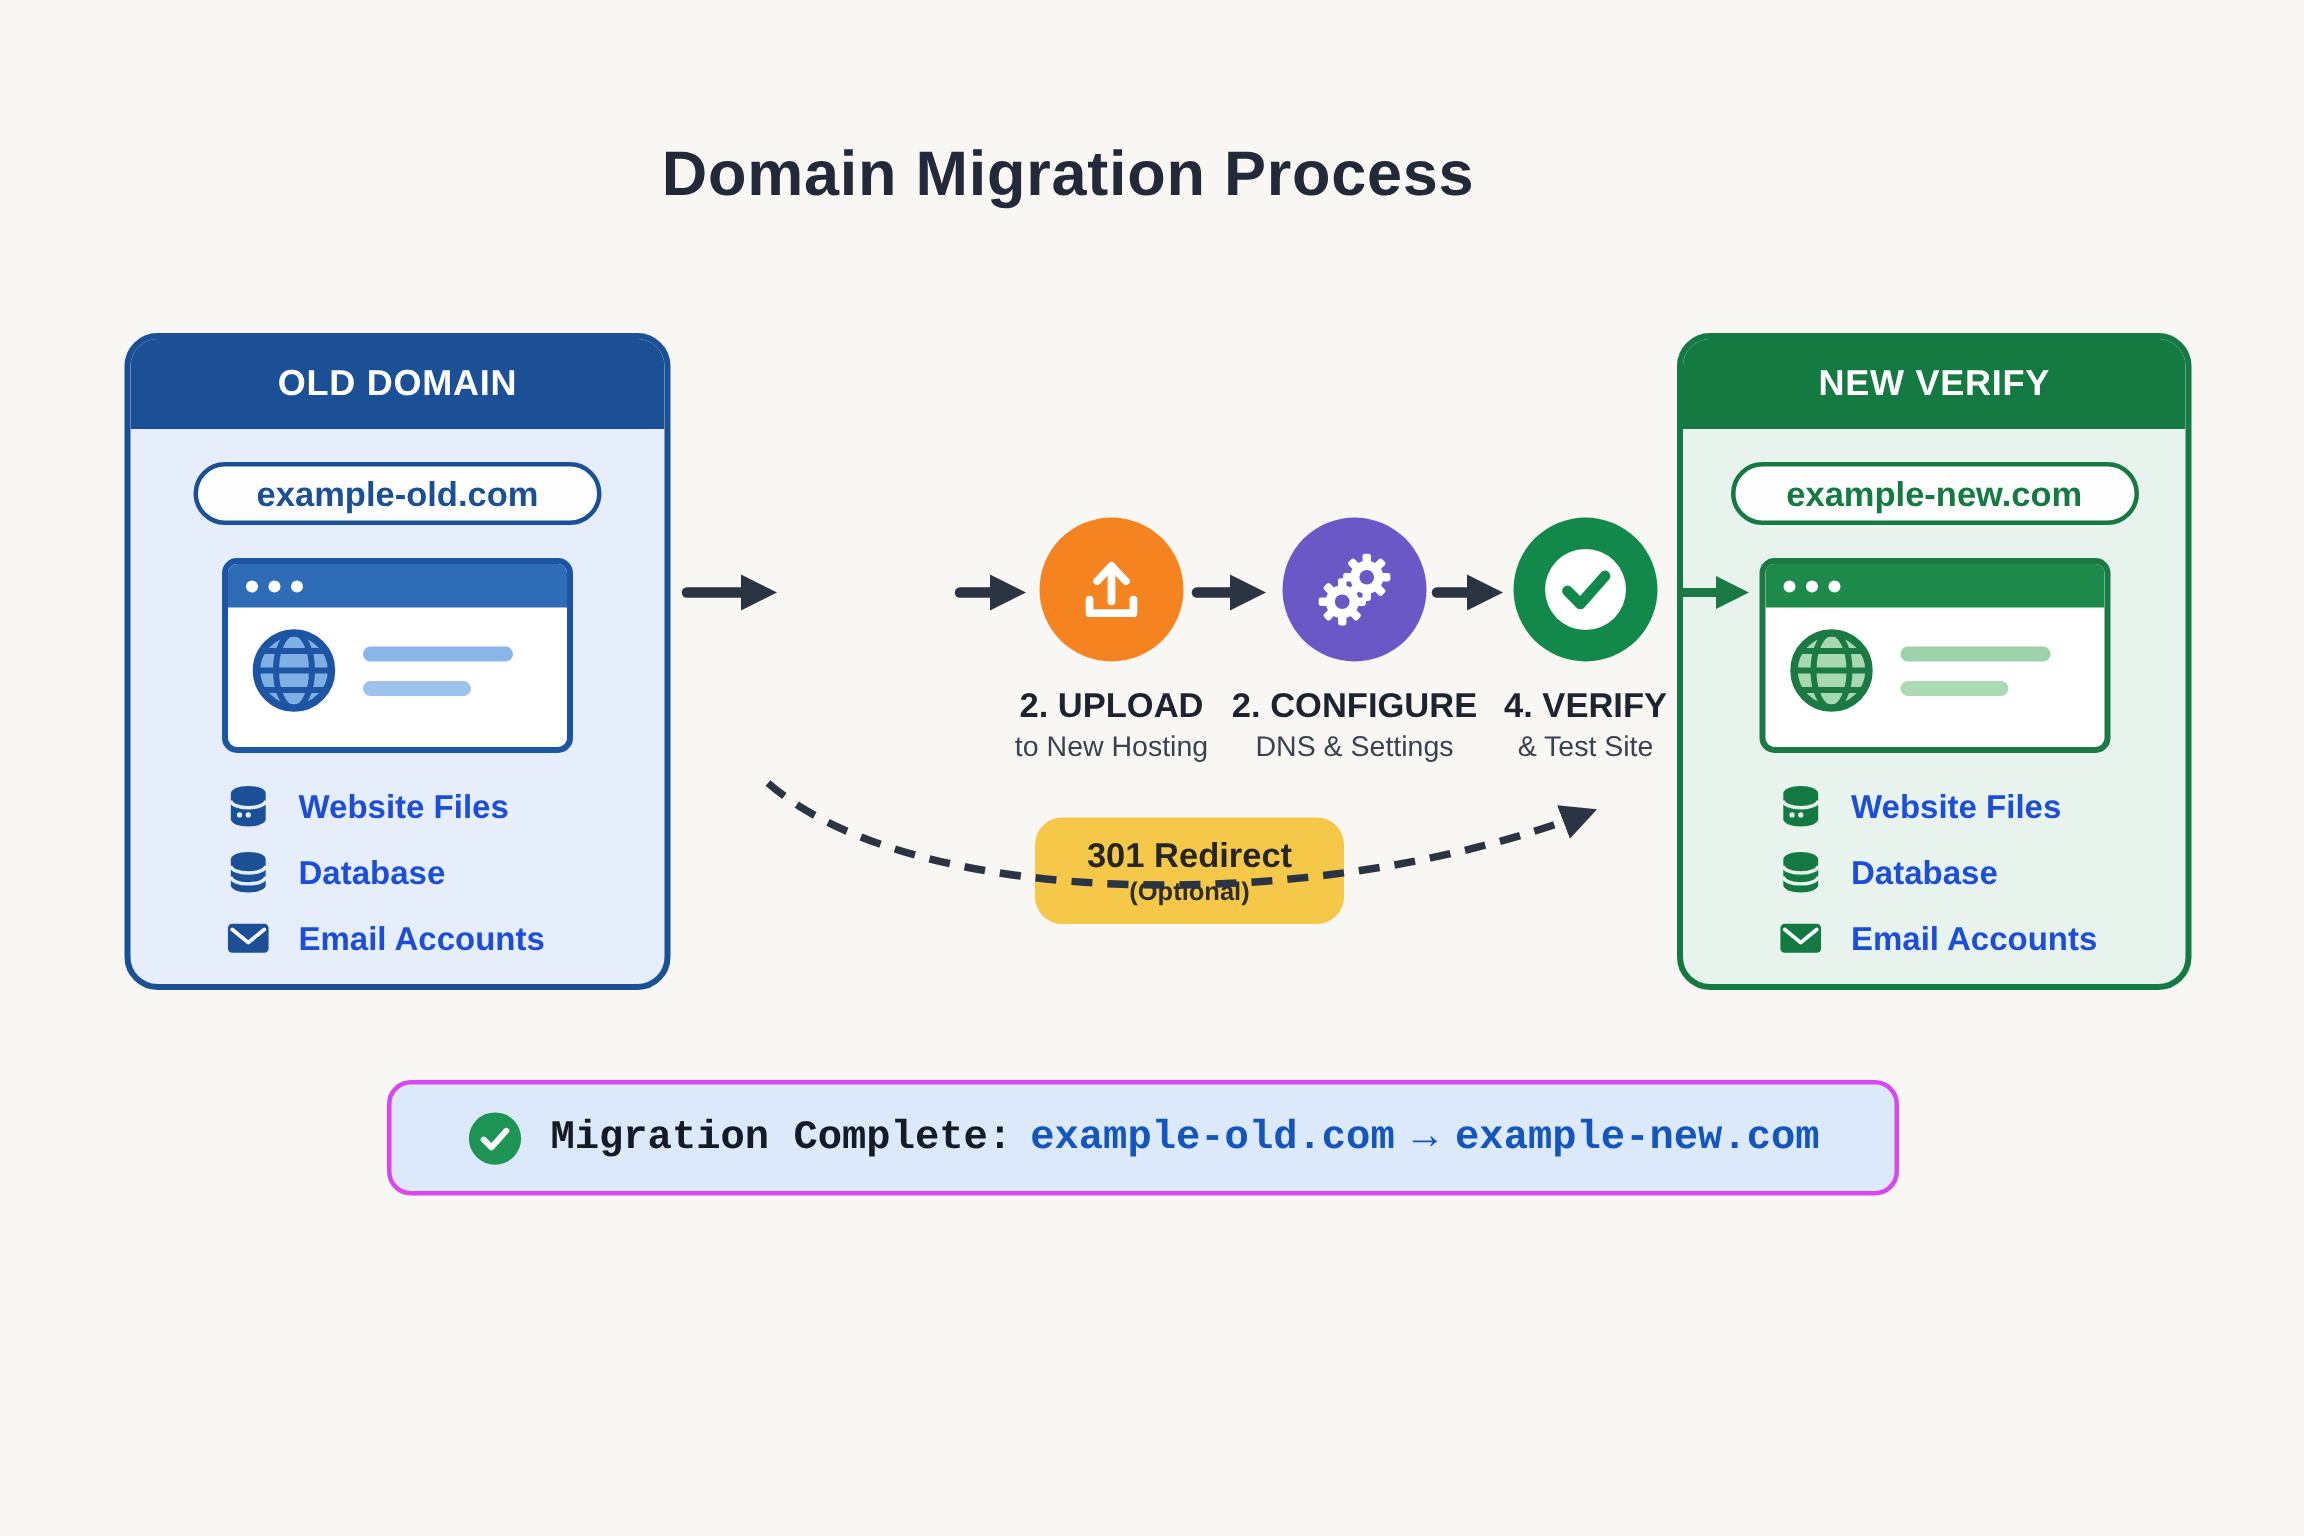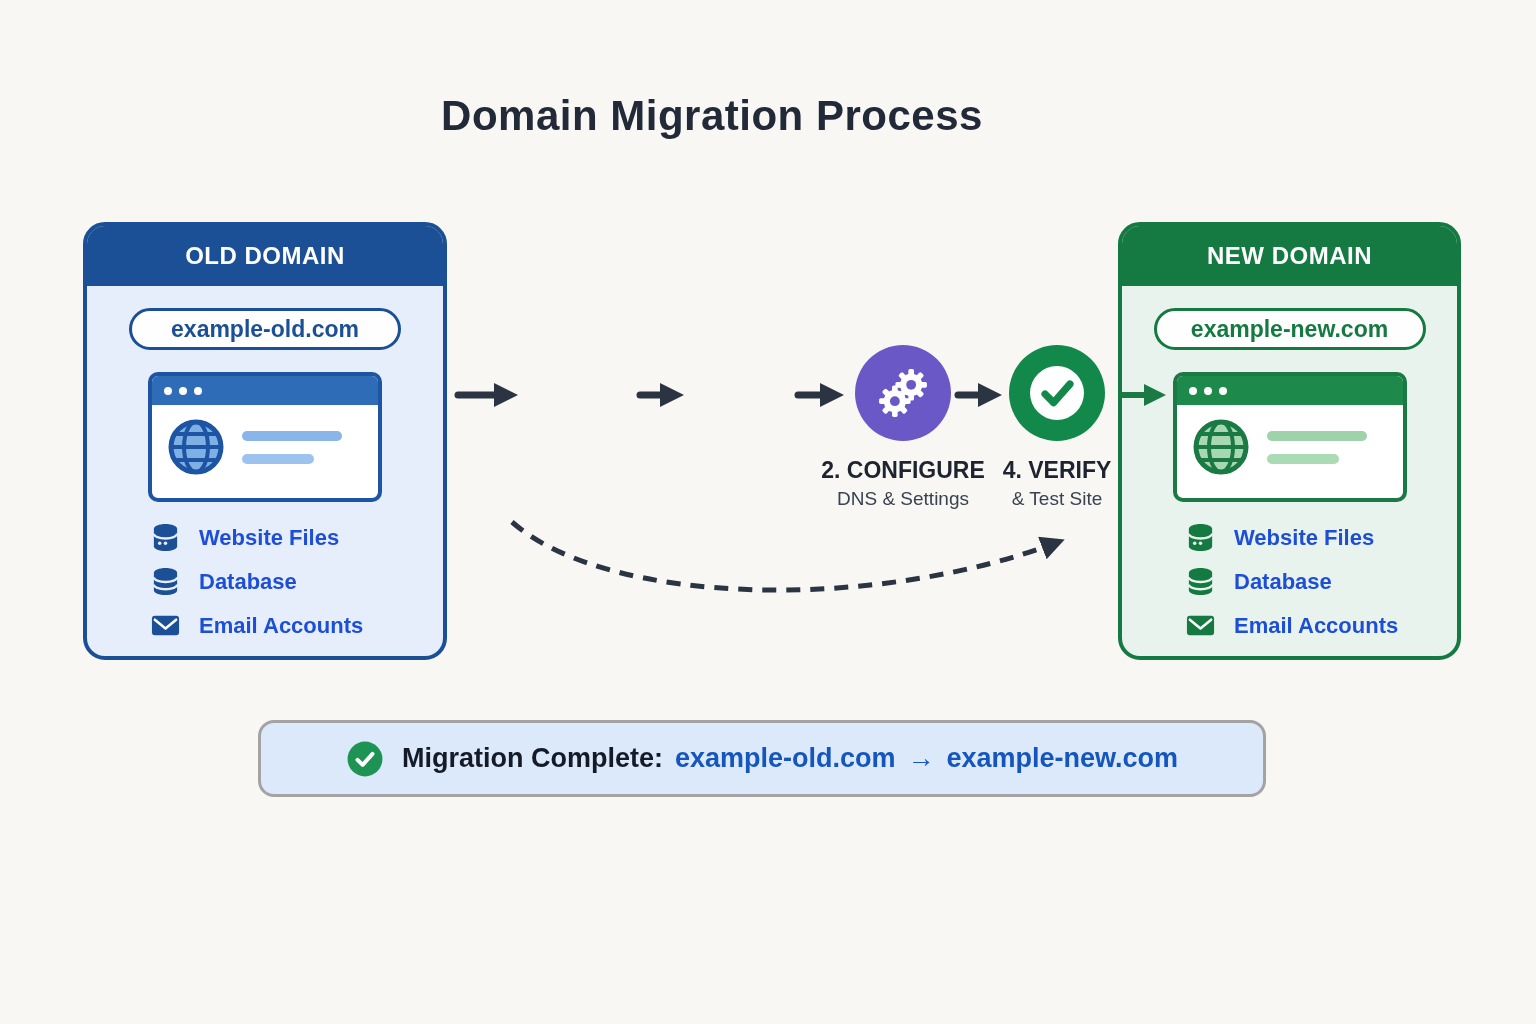--- a/index.html
+++ b/index.html
@@ -161,7 +161,7 @@
   </div>
 
   <div class="card new">
-    <div class="card-header">NEW DOMAIN</div>
+    <div class="card-header">NEW VERIFY</div>
     <div class="domain-pill">example-new.com</div>
 
     <div class="browser">

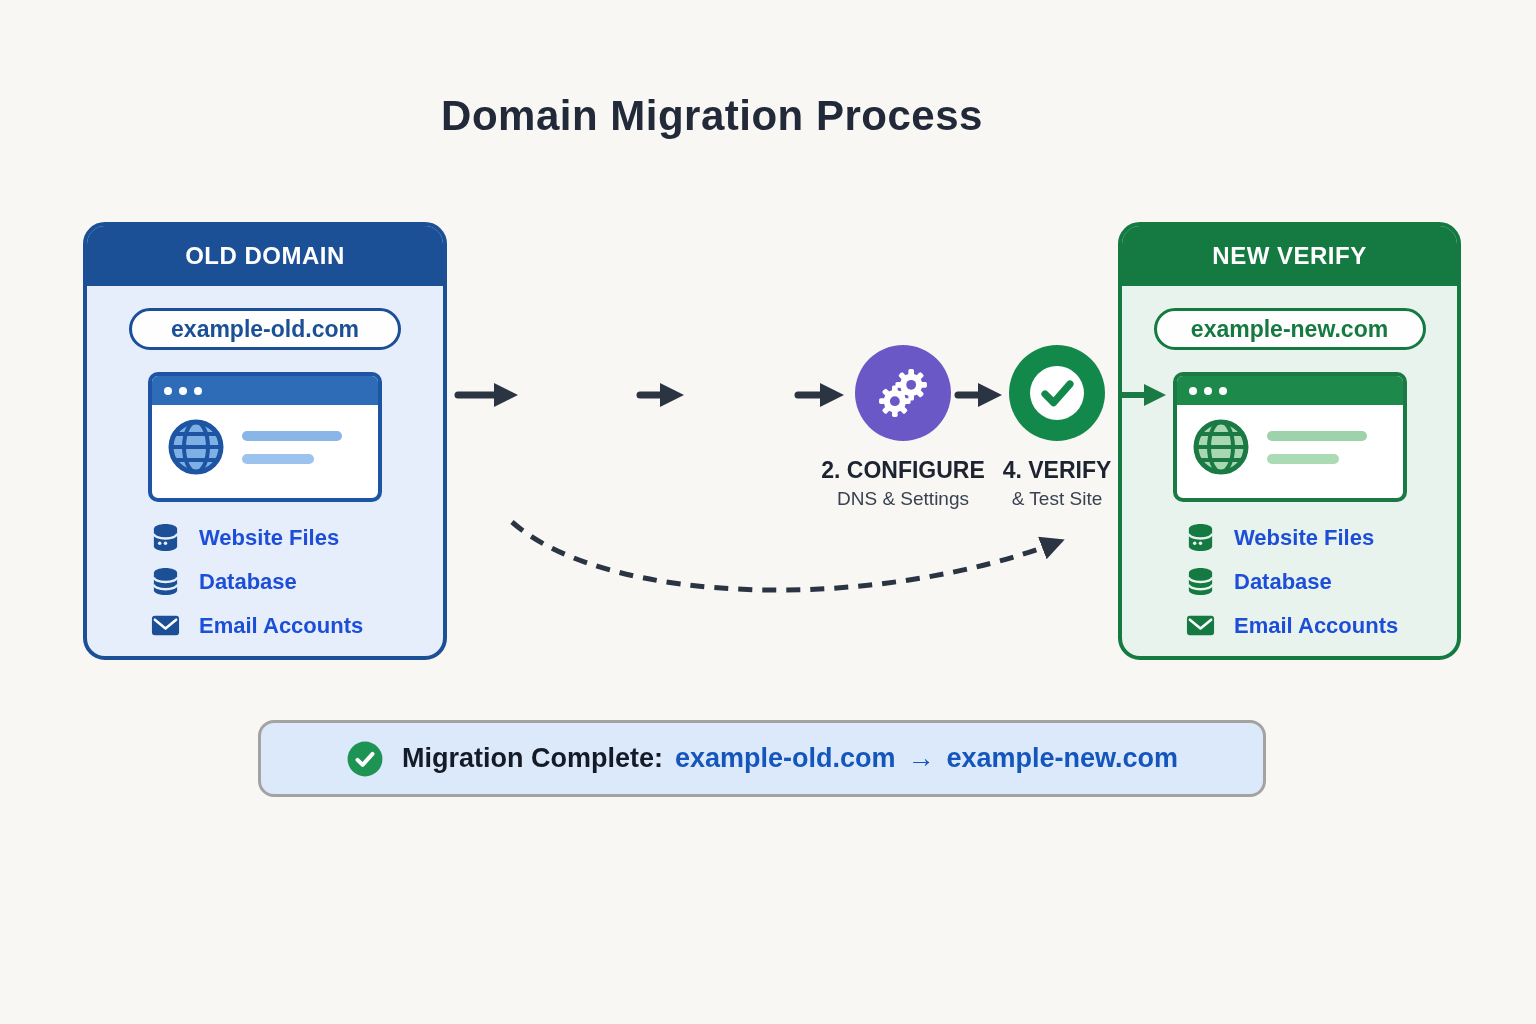--- a/index.html
+++ b/index.html
@@ -214,6 +214,17 @@
   </div>
 
 
+  <div class="step s2" style="left:646px">
+    <div class="step-circle">
+      <svg width="54" height="54" viewBox="0 0 48 48">
+        <path d="M24 31 V11" stroke="#ffffff" stroke-width="4.6" fill="none" stroke-linecap="round"></path>
+        <path d="M15.5 19 L24 10 L32.5 19" stroke="#ffffff" stroke-width="4.6" fill="none" stroke-linecap="round" stroke-linejoin="round"></path>
+        <path d="M11 30 V38 H37 V30" stroke="#ffffff" stroke-width="4.6" fill="none" stroke-linecap="round" stroke-linejoin="round"></path>
+      </svg>
+    </div>
+    <div class="step-label">2. UPLOAD</div>
+    <div class="step-sublabel">to New Hosting</div>
+  </div>
 
   <div class="step s3" style="left:808px">
     <div class="step-circle">

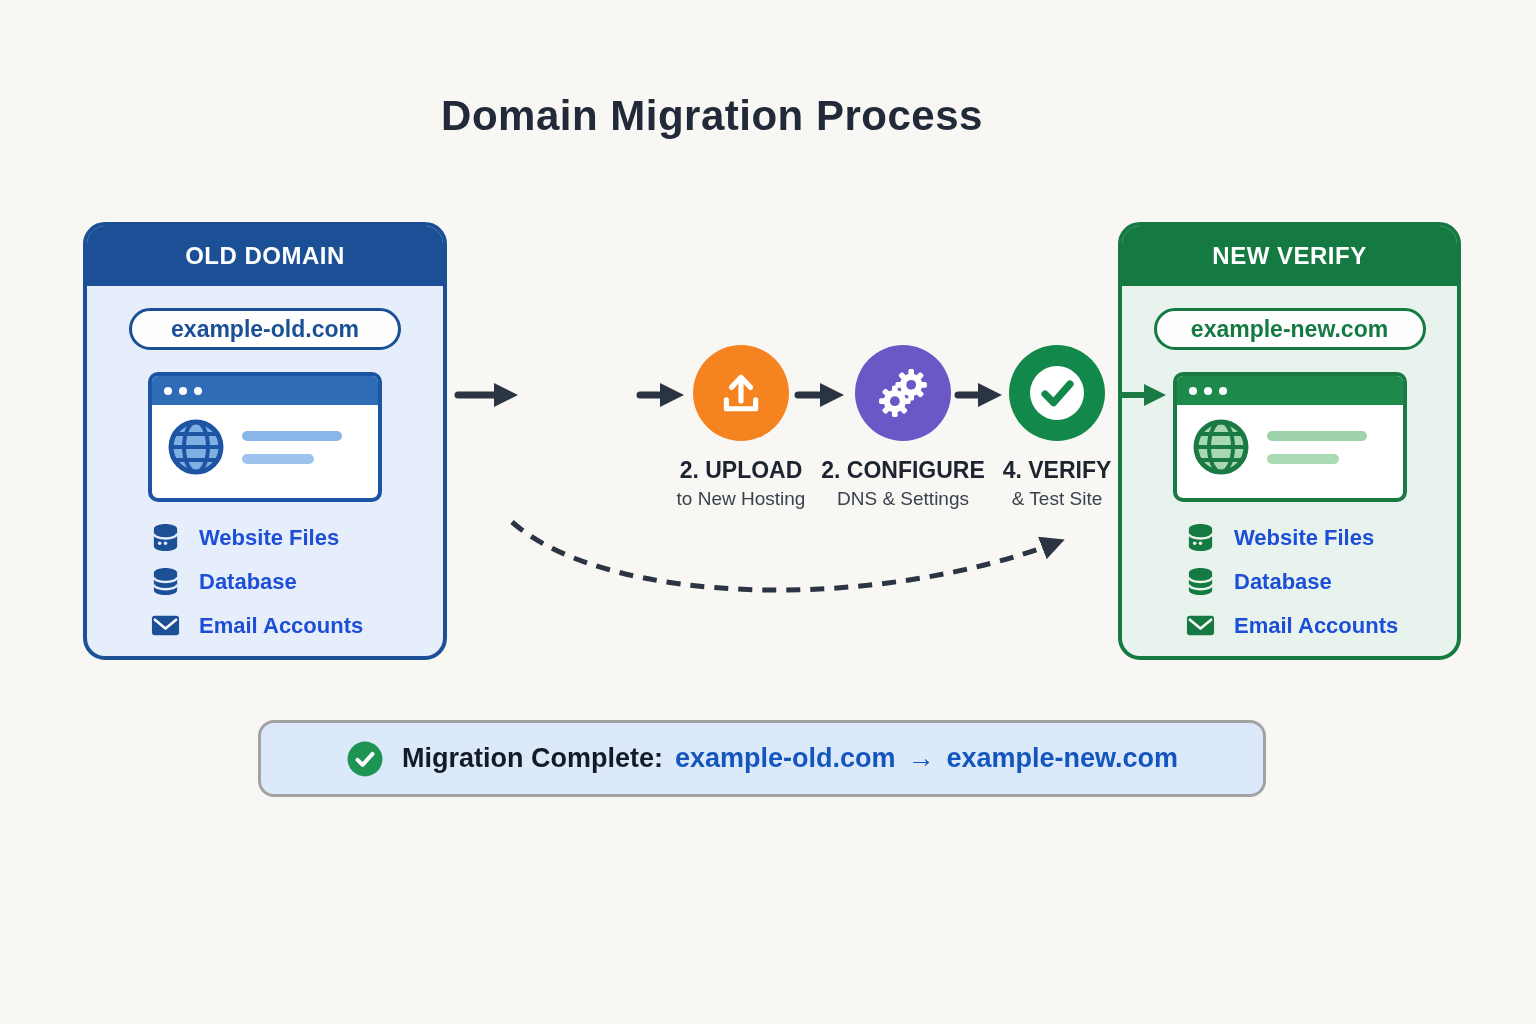--- a/index.html
+++ b/index.html
@@ -274,6 +274,10 @@
     <div class="step-sublabel">&amp; Test Site</div>
   </div>
 
+  <div class="redirect-badge">
+    <div class="redirect-title">301 Redirect</div>
+    <div class="redirect-subtitle">(Optional)</div>
+  </div>
 
   <div class="footer-banner">
     <svg class="footer-check" viewBox="0 0 48 48">

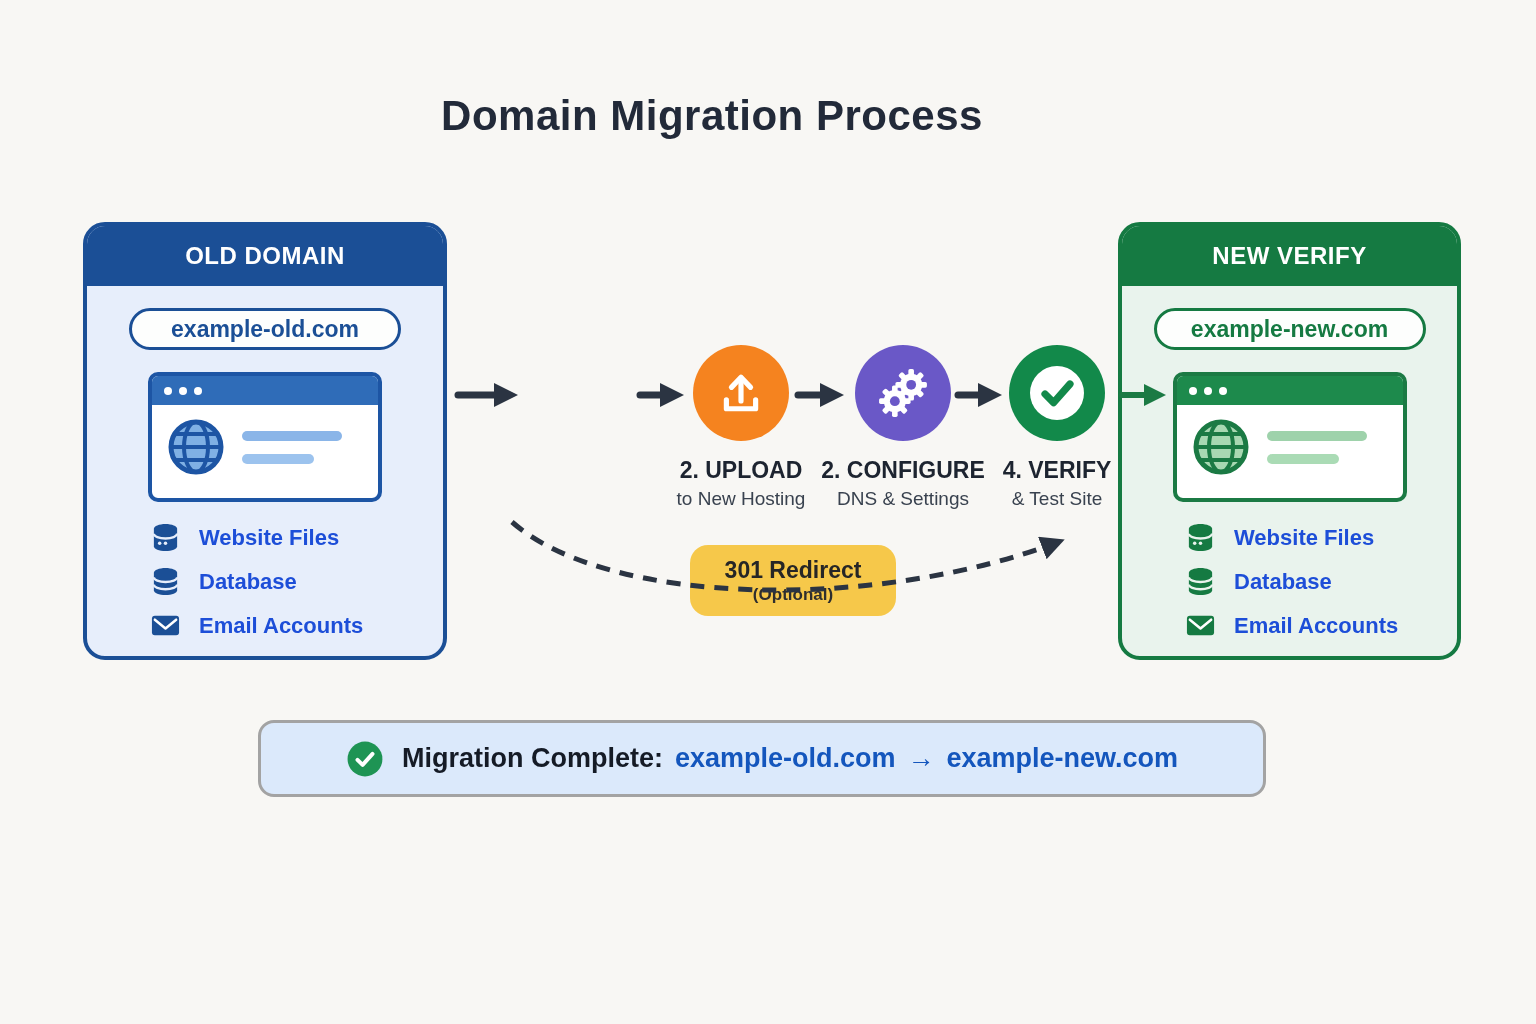--- a/index.html
+++ b/index.html
@@ -90,8 +90,8 @@
   
   .footer-banner {
     position: absolute; left: 258px; top: 720px; width: 1008px; height: 77px;
-    background: #dbe9fb; border: 3px solid #a3a3a3; border-radius: 16px;
-    display: flex; align-items: center; justify-content: center; gap: 18px;
+    background: #dbe9fb; border: 3px solid #d946ef; border-radius: 16px;
+    display: flex; align-items: center; justify-content: center; gap: 18px; font-family: Liberation Mono, monospace;
   }
   .footer-check { width: 38px; height: 38px; }
   .footer-text { font-size: 27px; font-weight: 700; color: #151b26; display: flex; gap: 12px; align-items: center; }

